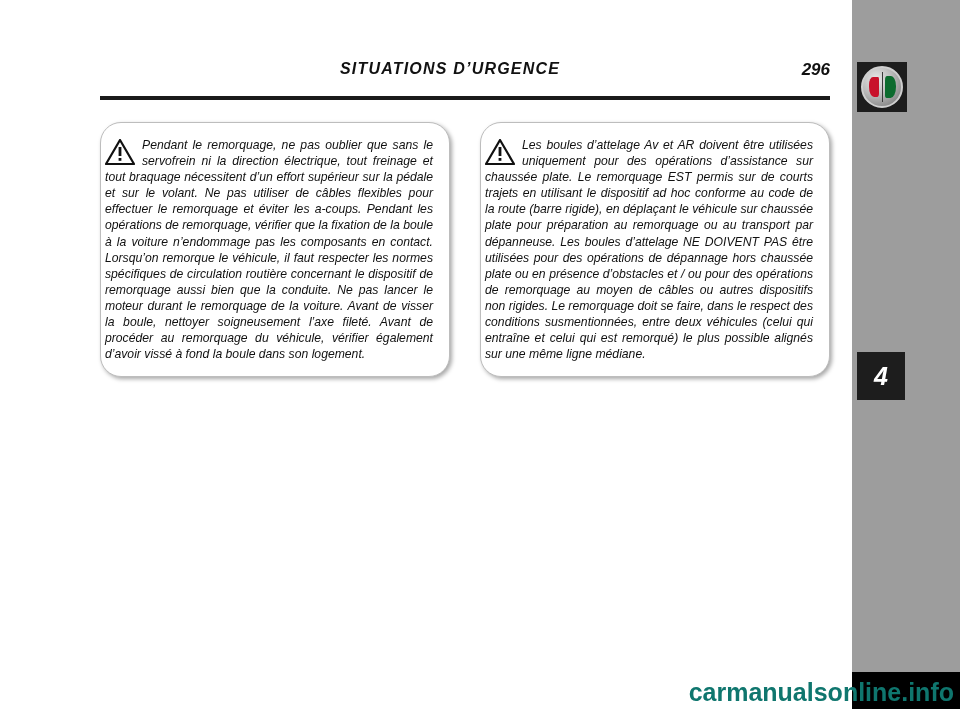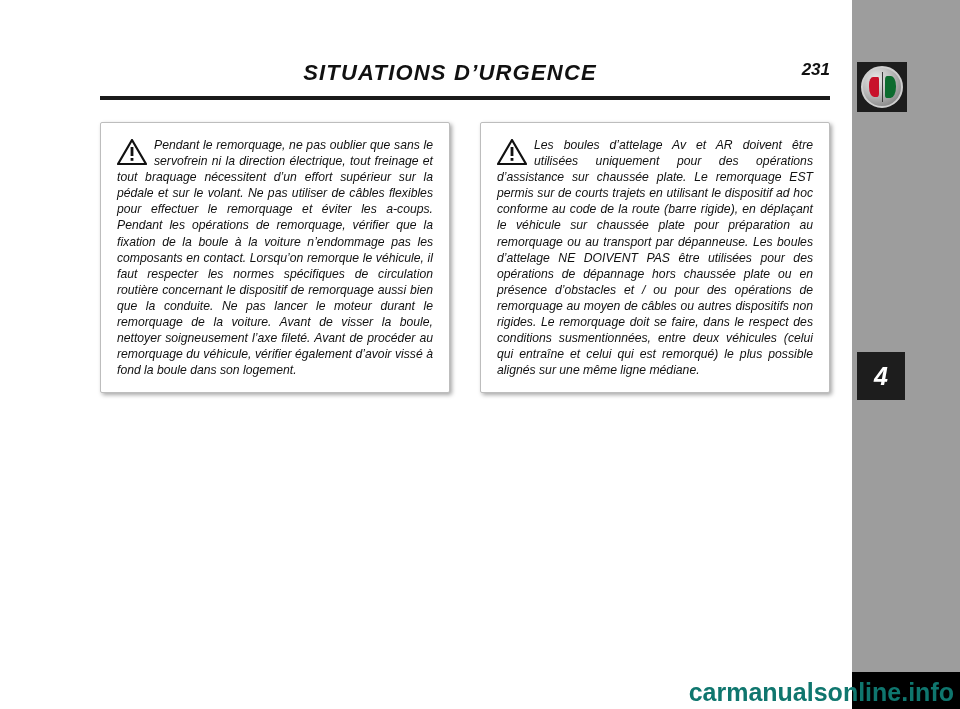--- a/index.html
+++ b/index.html
@@ -127,7 +127,7 @@
     top: 0;
     width: 700px;
     text-align: center;
-    font-size: 22px;
+    font-size: 16px;
     font-weight: bold;
     font-style: italic;
     letter-spacing: 1.2px;

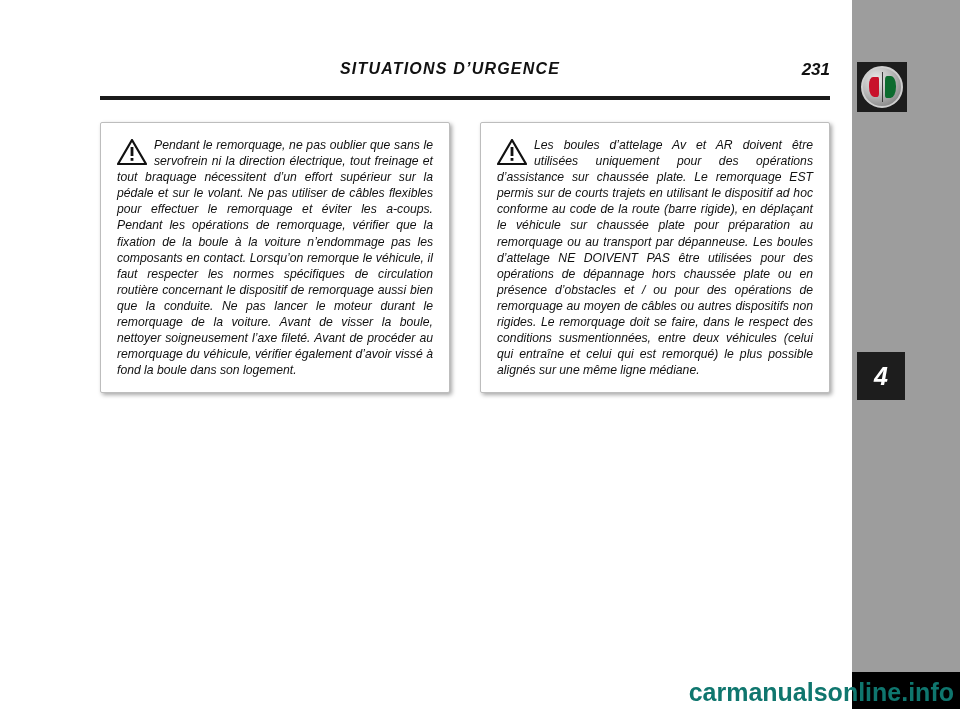--- a/index.html
+++ b/index.html
@@ -207,7 +207,7 @@
 
     <div class="header">
       <div class="header-title">SITUATIONS  D’URGENCE</div>
-      <div class="header-page">231</div>
+      <div class="header-page">296</div>
     </div>
     <div class="header-rule"></div>
 

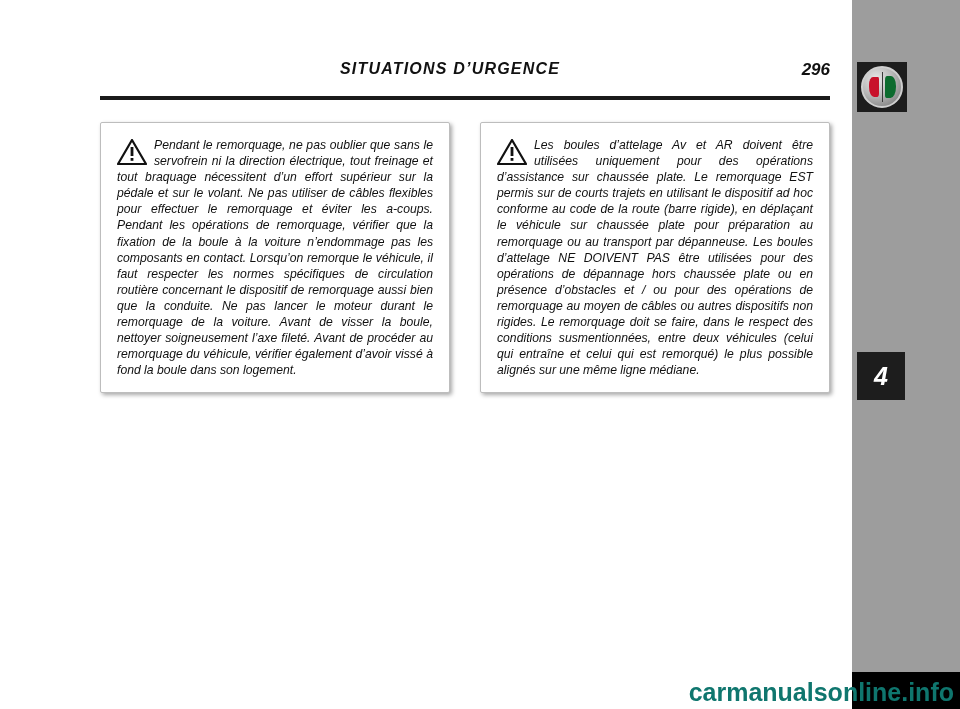--- a/index.html
+++ b/index.html
@@ -163,9 +163,9 @@
     width: 352px;
     background: #ffffff;
     border: 1px solid #bdbdbd;
-    border-radius: 2px;
+    border-radius: 21px;
     box-shadow: 2px 2px 4px rgba(0,0,0,0.35);
-    padding: 14px 16px 14px 16px;
+    padding: 14px 16px 14px 4px;
     box-sizing: border-box;
   }
   .warn-text {

